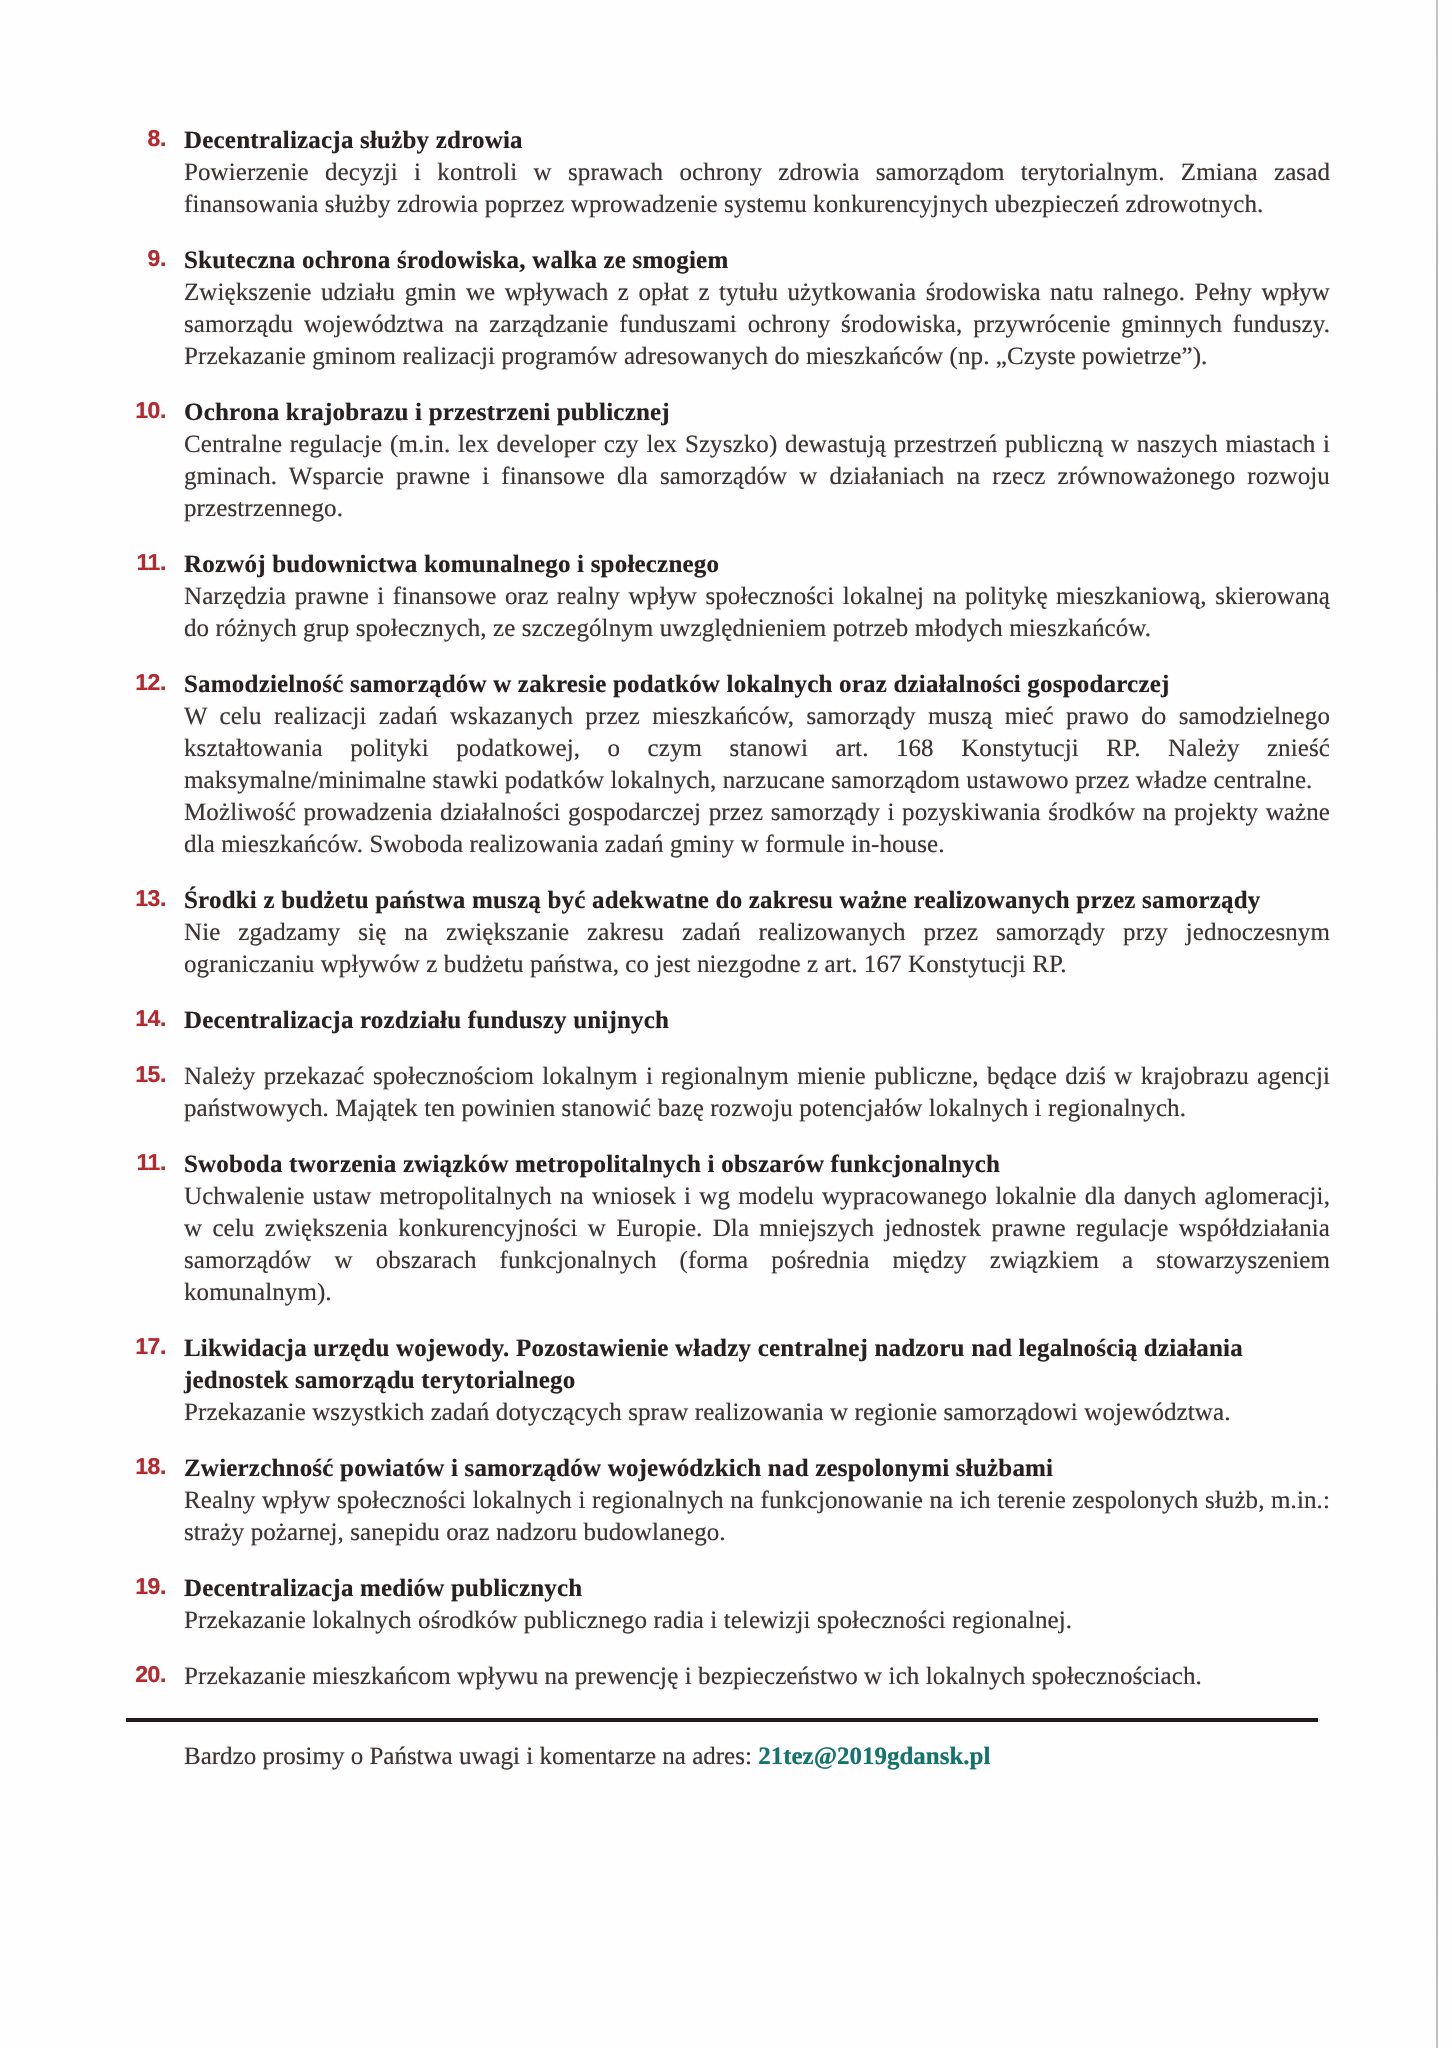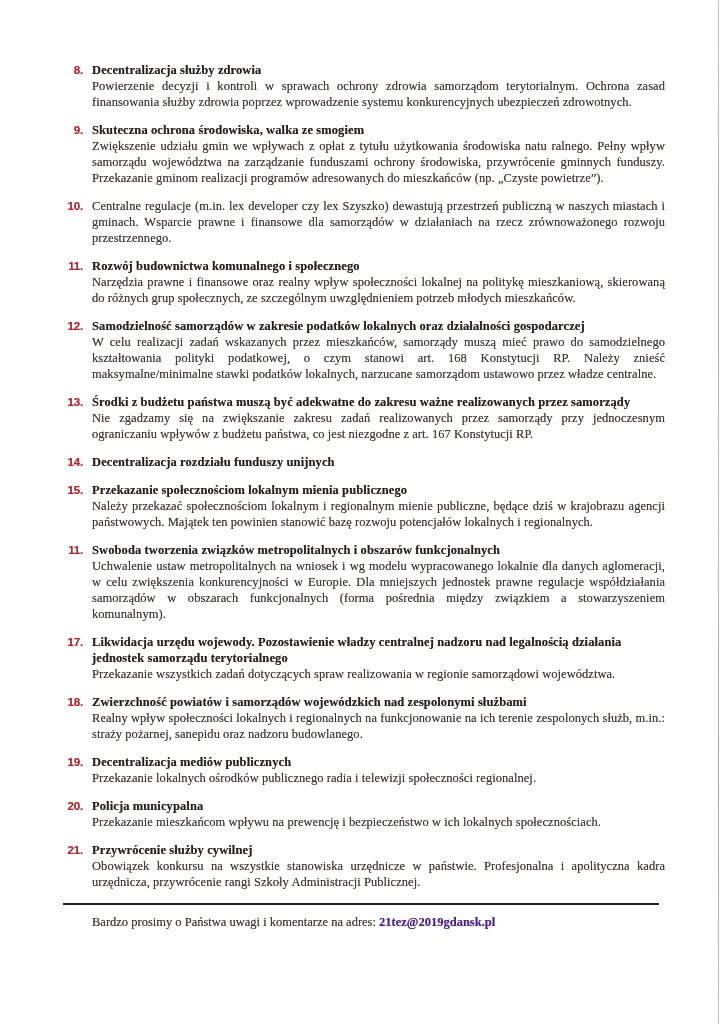--- a/index.html
+++ b/index.html
@@ -98,7 +98,7 @@
     <div class="num">8.</div>
     <div class="item-body">
       <div class="title">Decentralizacja służby zdrowia</div>
-    <p class="para">Powierzenie decyzji i kontroli w sprawach ochrony zdrowia samorządom terytorialnym. Ochrona zasad finansowania służby zdrowia poprzez wprowadzenie systemu konkurencyjnych ubezpieczeń zdrowotnych.</p>
+    <p class="para">Powierzenie decyzji i kontroli w sprawach ochrony zdrowia samorządom terytorialnym. Zmiana zasad finansowania służby zdrowia poprzez wprowadzenie systemu konkurencyjnych ubezpieczeń zdrowotnych.</p>
         </div>
   </div>
 

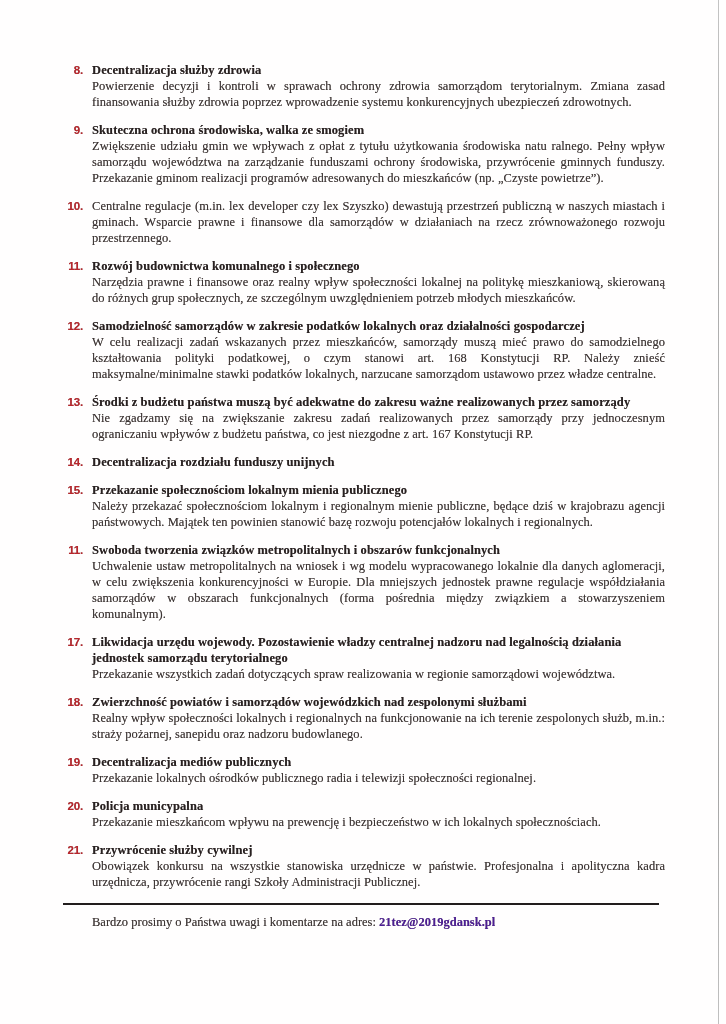--- a/index.html
+++ b/index.html
@@ -113,6 +113,7 @@
   <div class="item">
     <div class="num">10.</div>
     <div class="item-body">
+      <div class="title">Ochrona krajobrazu i przestrzeni publicznej</div>
     <p class="para">Centralne regulacje (m.in. lex developer czy lex Szyszko) dewastują przestrzeń publiczną w naszych miastach i gminach. Wsparcie prawne i finansowe dla samorządów w działaniach na rzecz zrównoważonego rozwoju przestrzennego.</p>
         </div>
   </div>

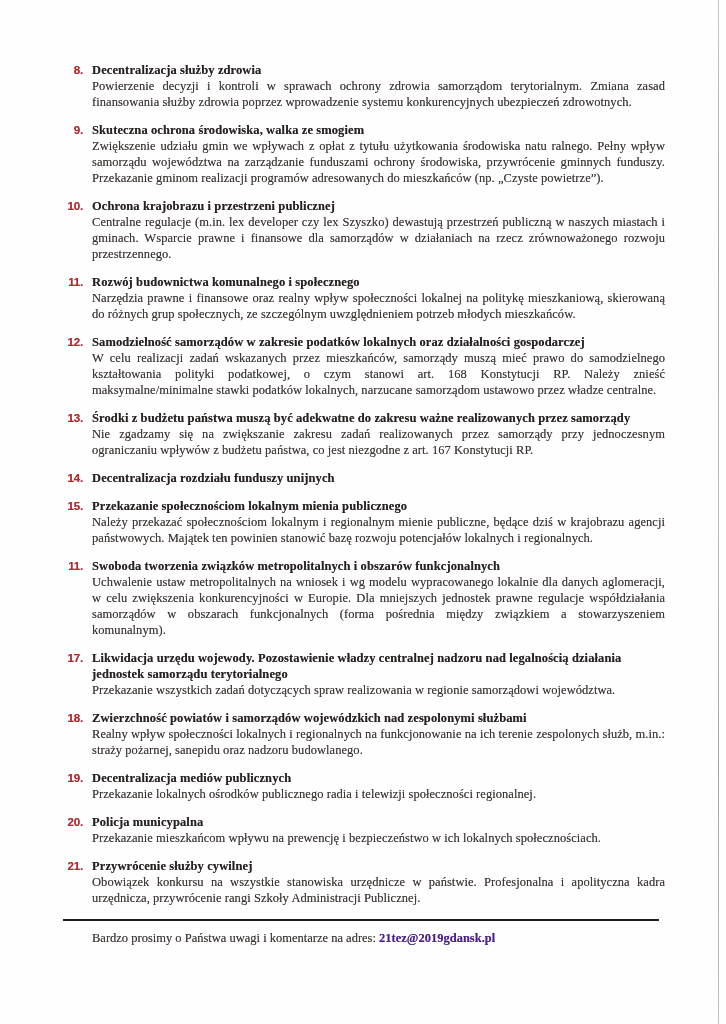--- a/index.html
+++ b/index.html
@@ -131,6 +131,7 @@
     <div class="item-body">
       <div class="title">Samodzielność samorządów w zakresie podatków lokalnych oraz działalności gospodarczej</div>
     <p class="para">W celu realizacji zadań wskazanych przez mieszkańców, samorządy muszą mieć prawo do samodzielnego kształtowania polityki podatkowej, o czym stanowi art. 168 Konstytucji RP. Należy znieść maksymalne/minimalne stawki podatków lokalnych, narzucane samorządom ustawowo przez władze centralne.</p>
+          <p class="para">Możliwość prowadzenia działalności gospodarczej przez samorządy i pozyskiwania środków na projekty ważne dla mieszkańców. Swoboda realizowania zadań gminy w formule in-house.</p>
         </div>
   </div>
 

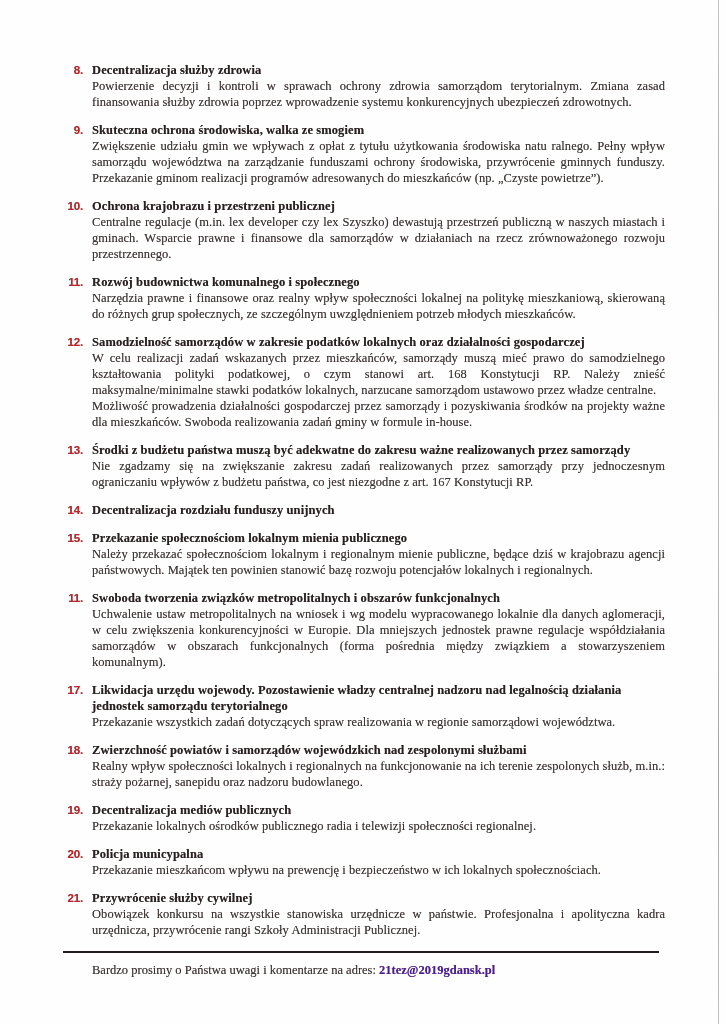--- a/index.html
+++ b/index.html
@@ -153,7 +153,6 @@
   <div class="item">
     <div class="num">15.</div>
     <div class="item-body">
-      <div class="title">Przekazanie społecznościom lokalnym mienia publicznego</div>
     <p class="para">Należy przekazać społecznościom lokalnym i regionalnym mienie publiczne, będące dziś w krajobrazu agencji państwowych. Majątek ten powinien stanowić bazę rozwoju potencjałów lokalnych i regionalnych.</p>
         </div>
   </div>

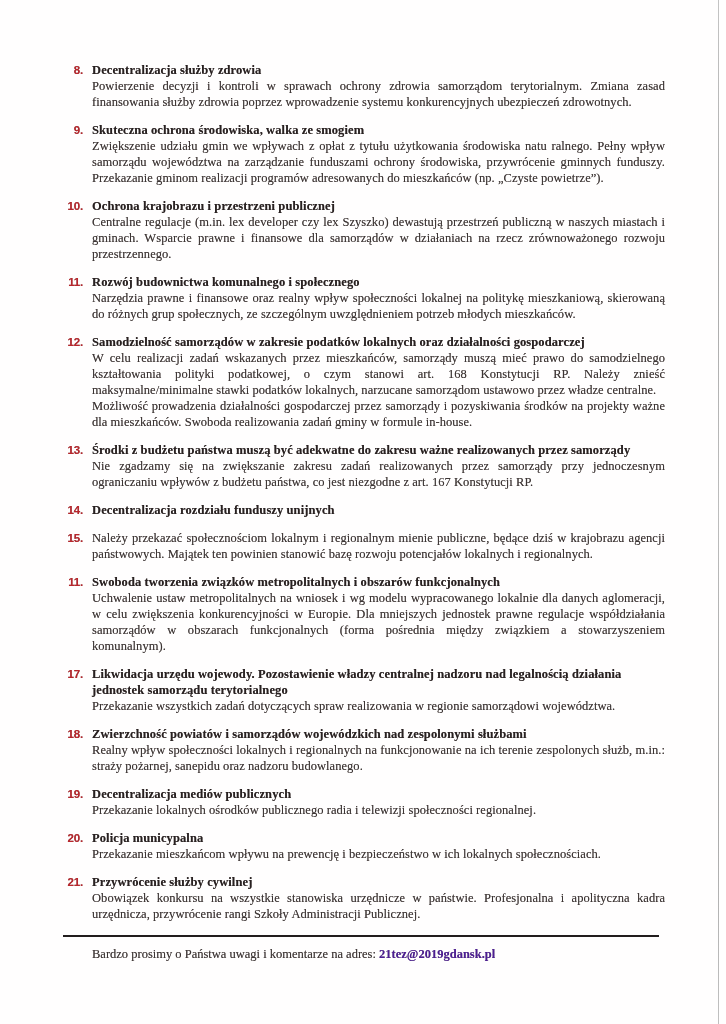--- a/index.html
+++ b/index.html
@@ -192,7 +192,6 @@
   <div class="item">
     <div class="num">20.</div>
     <div class="item-body">
-      <div class="title">Policja municypalna</div>
     <p class="para">Przekazanie mieszkańcom wpływu na prewencję i bezpieczeństwo w ich lokalnych społecznościach.</p>
         </div>
   </div>

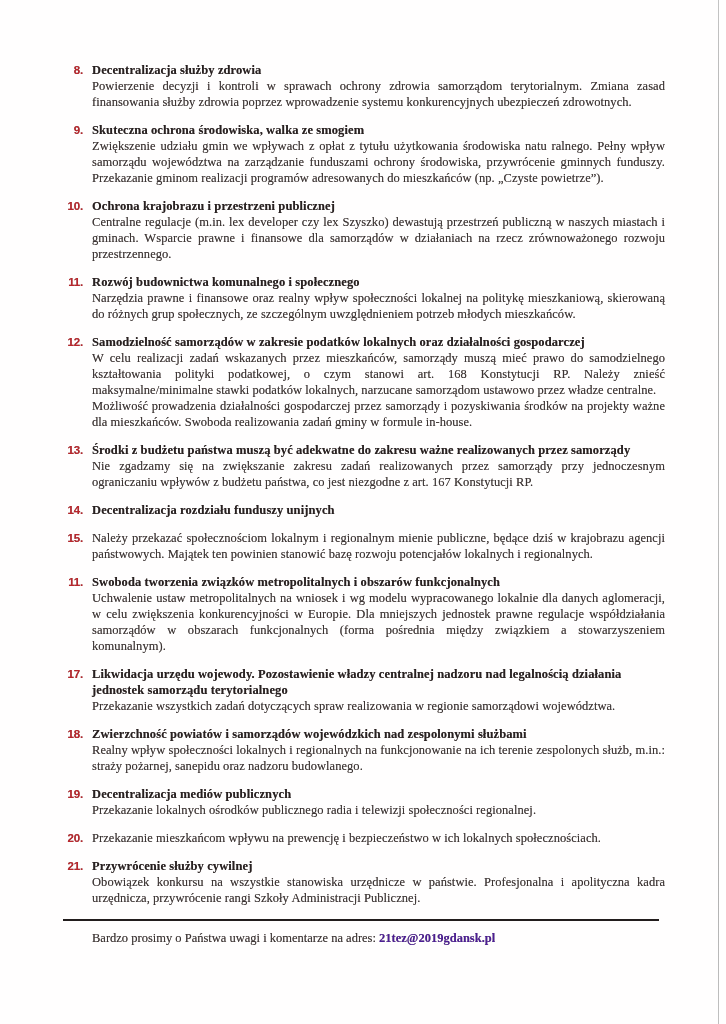--- a/index.html
+++ b/index.html
@@ -196,13 +196,6 @@
         </div>
   </div>
 
-  <div class="item">
-    <div class="num">21.</div>
-    <div class="item-body">
-      <div class="title">Przywrócenie służby cywilnej</div>
-    <p class="para">Obowiązek konkursu na wszystkie stanowiska urzędnicze w państwie. Profesjonalna i apolityczna kadra urzędnicza, przywrócenie rangi Szkoły Administracji Publicznej.</p>
-        </div>
-  </div>
 
   <hr class="footer-divider">
   <div class="footer">

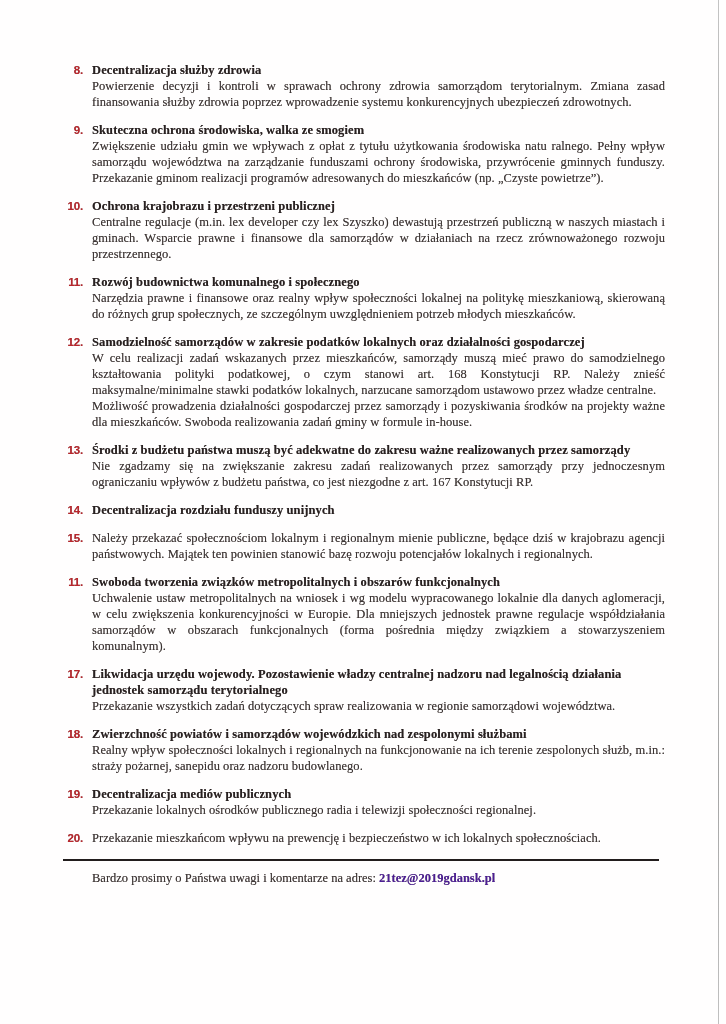--- a/index.html
+++ b/index.html
@@ -85,7 +85,7 @@
   }
   .footer .email {
     font-weight: bold;
-    color: #4c1d95;
+    color: #0f766e;
   }
 </style>
 </head>

